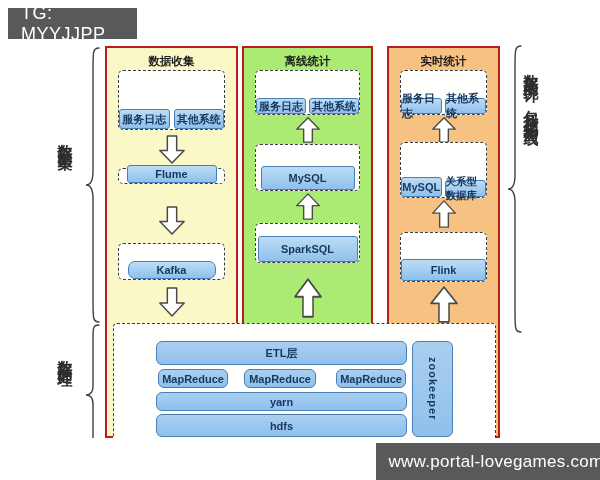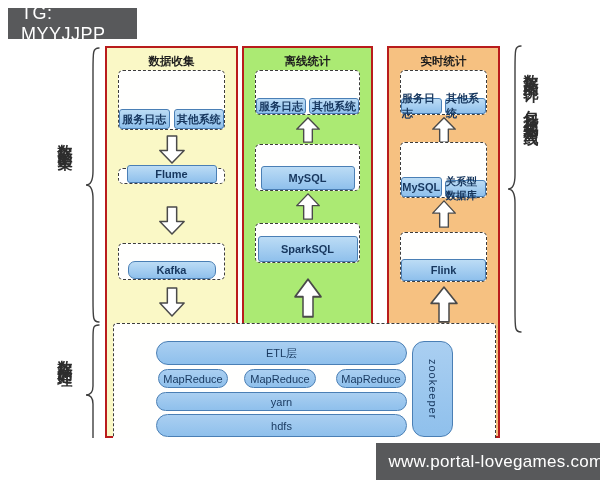--- a/index.html
+++ b/index.html
@@ -29,7 +29,7 @@
   .platform { position:absolute; left:113px; top:323px; width:383px; height:130px; background:#fffffe;
               border:1.5px dashed #3c3c3c; border-radius:4px; z-index:10; }
   .pbar { position:absolute; background:linear-gradient(180deg,#aacfF1 0%,#8fc0ec 100%); border:1.2px solid #4a7fb5;
-          border-radius:12px; color:#17375E; font-weight:normal; font-size:11px;
+          border-radius:6px; color:#17375E; font-weight:bold; font-size:11px;
           display:flex; align-items:center; justify-content:center; }
   .zk { writing-mode:vertical-rl; letter-spacing:1px; }
 

